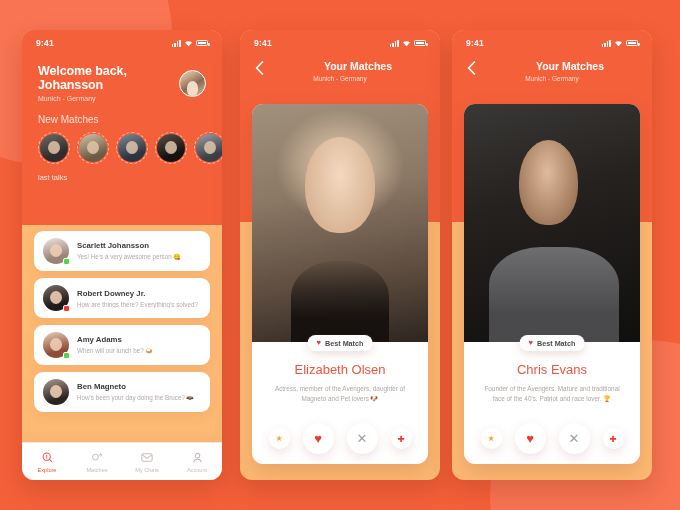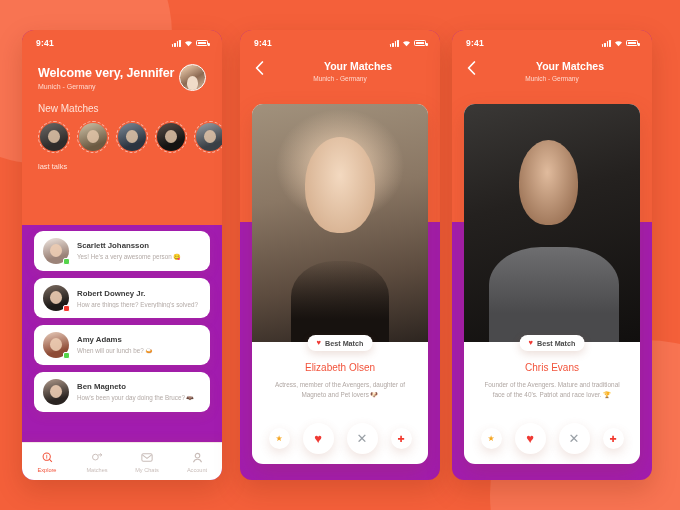--- a/index.html
+++ b/index.html
@@ -23,7 +23,7 @@
   
   .phone {
     position:absolute; top:30px; width:200px; height:450px;
-    background:#a21caf; border-radius:12px; overflow:hidden;
+    background:#fdba74; border-radius:12px; overflow:hidden;
     box-shadow:0 10px 26px rgba(120,30,10,.22);
   }
   #phone1 { left:22px; }

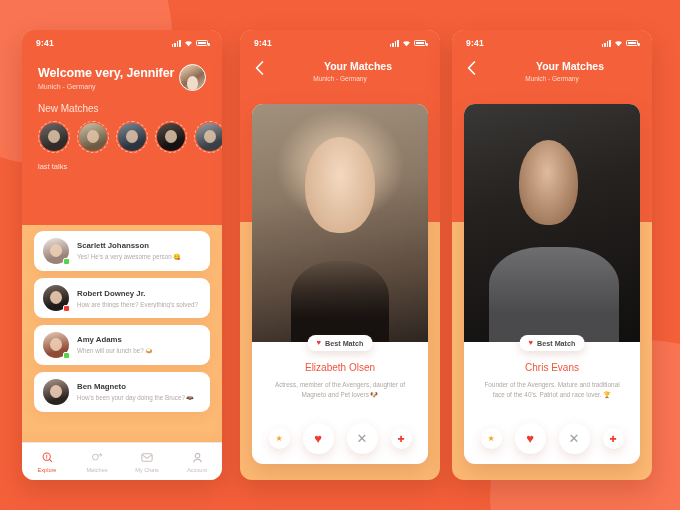--- a/index.html
+++ b/index.html
@@ -206,7 +206,7 @@
 
       <div class="welcome-row">
         <div>
-          <div class="welcome-title">Welcome very, Jennifer</div>
+          <div class="welcome-title">Welcome back, Johansson</div>
           <div class="welcome-sub">Munich - Germany</div>
         </div>
         <div class="me-avatar"></div>

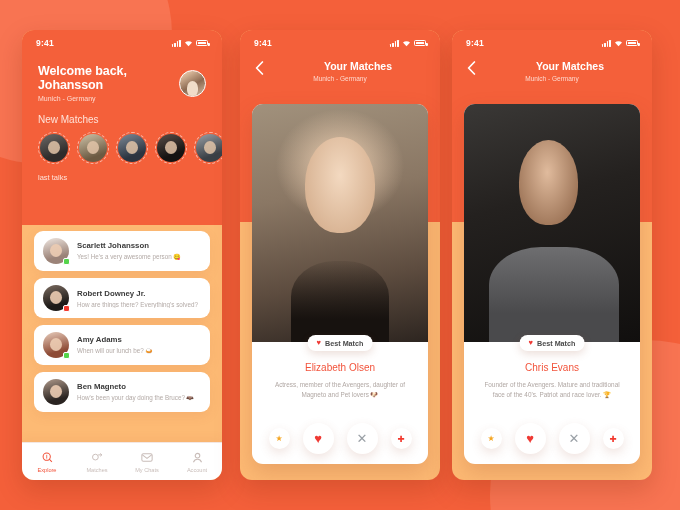--- a/index.html
+++ b/index.html
@@ -160,7 +160,7 @@
   }
   .badge .h { color:#EF3A34; font-size:7.5px; line-height:1; }
   .card-body { padding:20px 14px 0 14px; text-align:center; }
-  .p-name { color:#F2533B; font-size:10px; }
+  .p-name { color:#F2533B; font-size:13px; }
   .p-desc { color:#b0a7a3; font-size:6.4px; line-height:1.55; margin-top:7px; }
 
   .actions {

